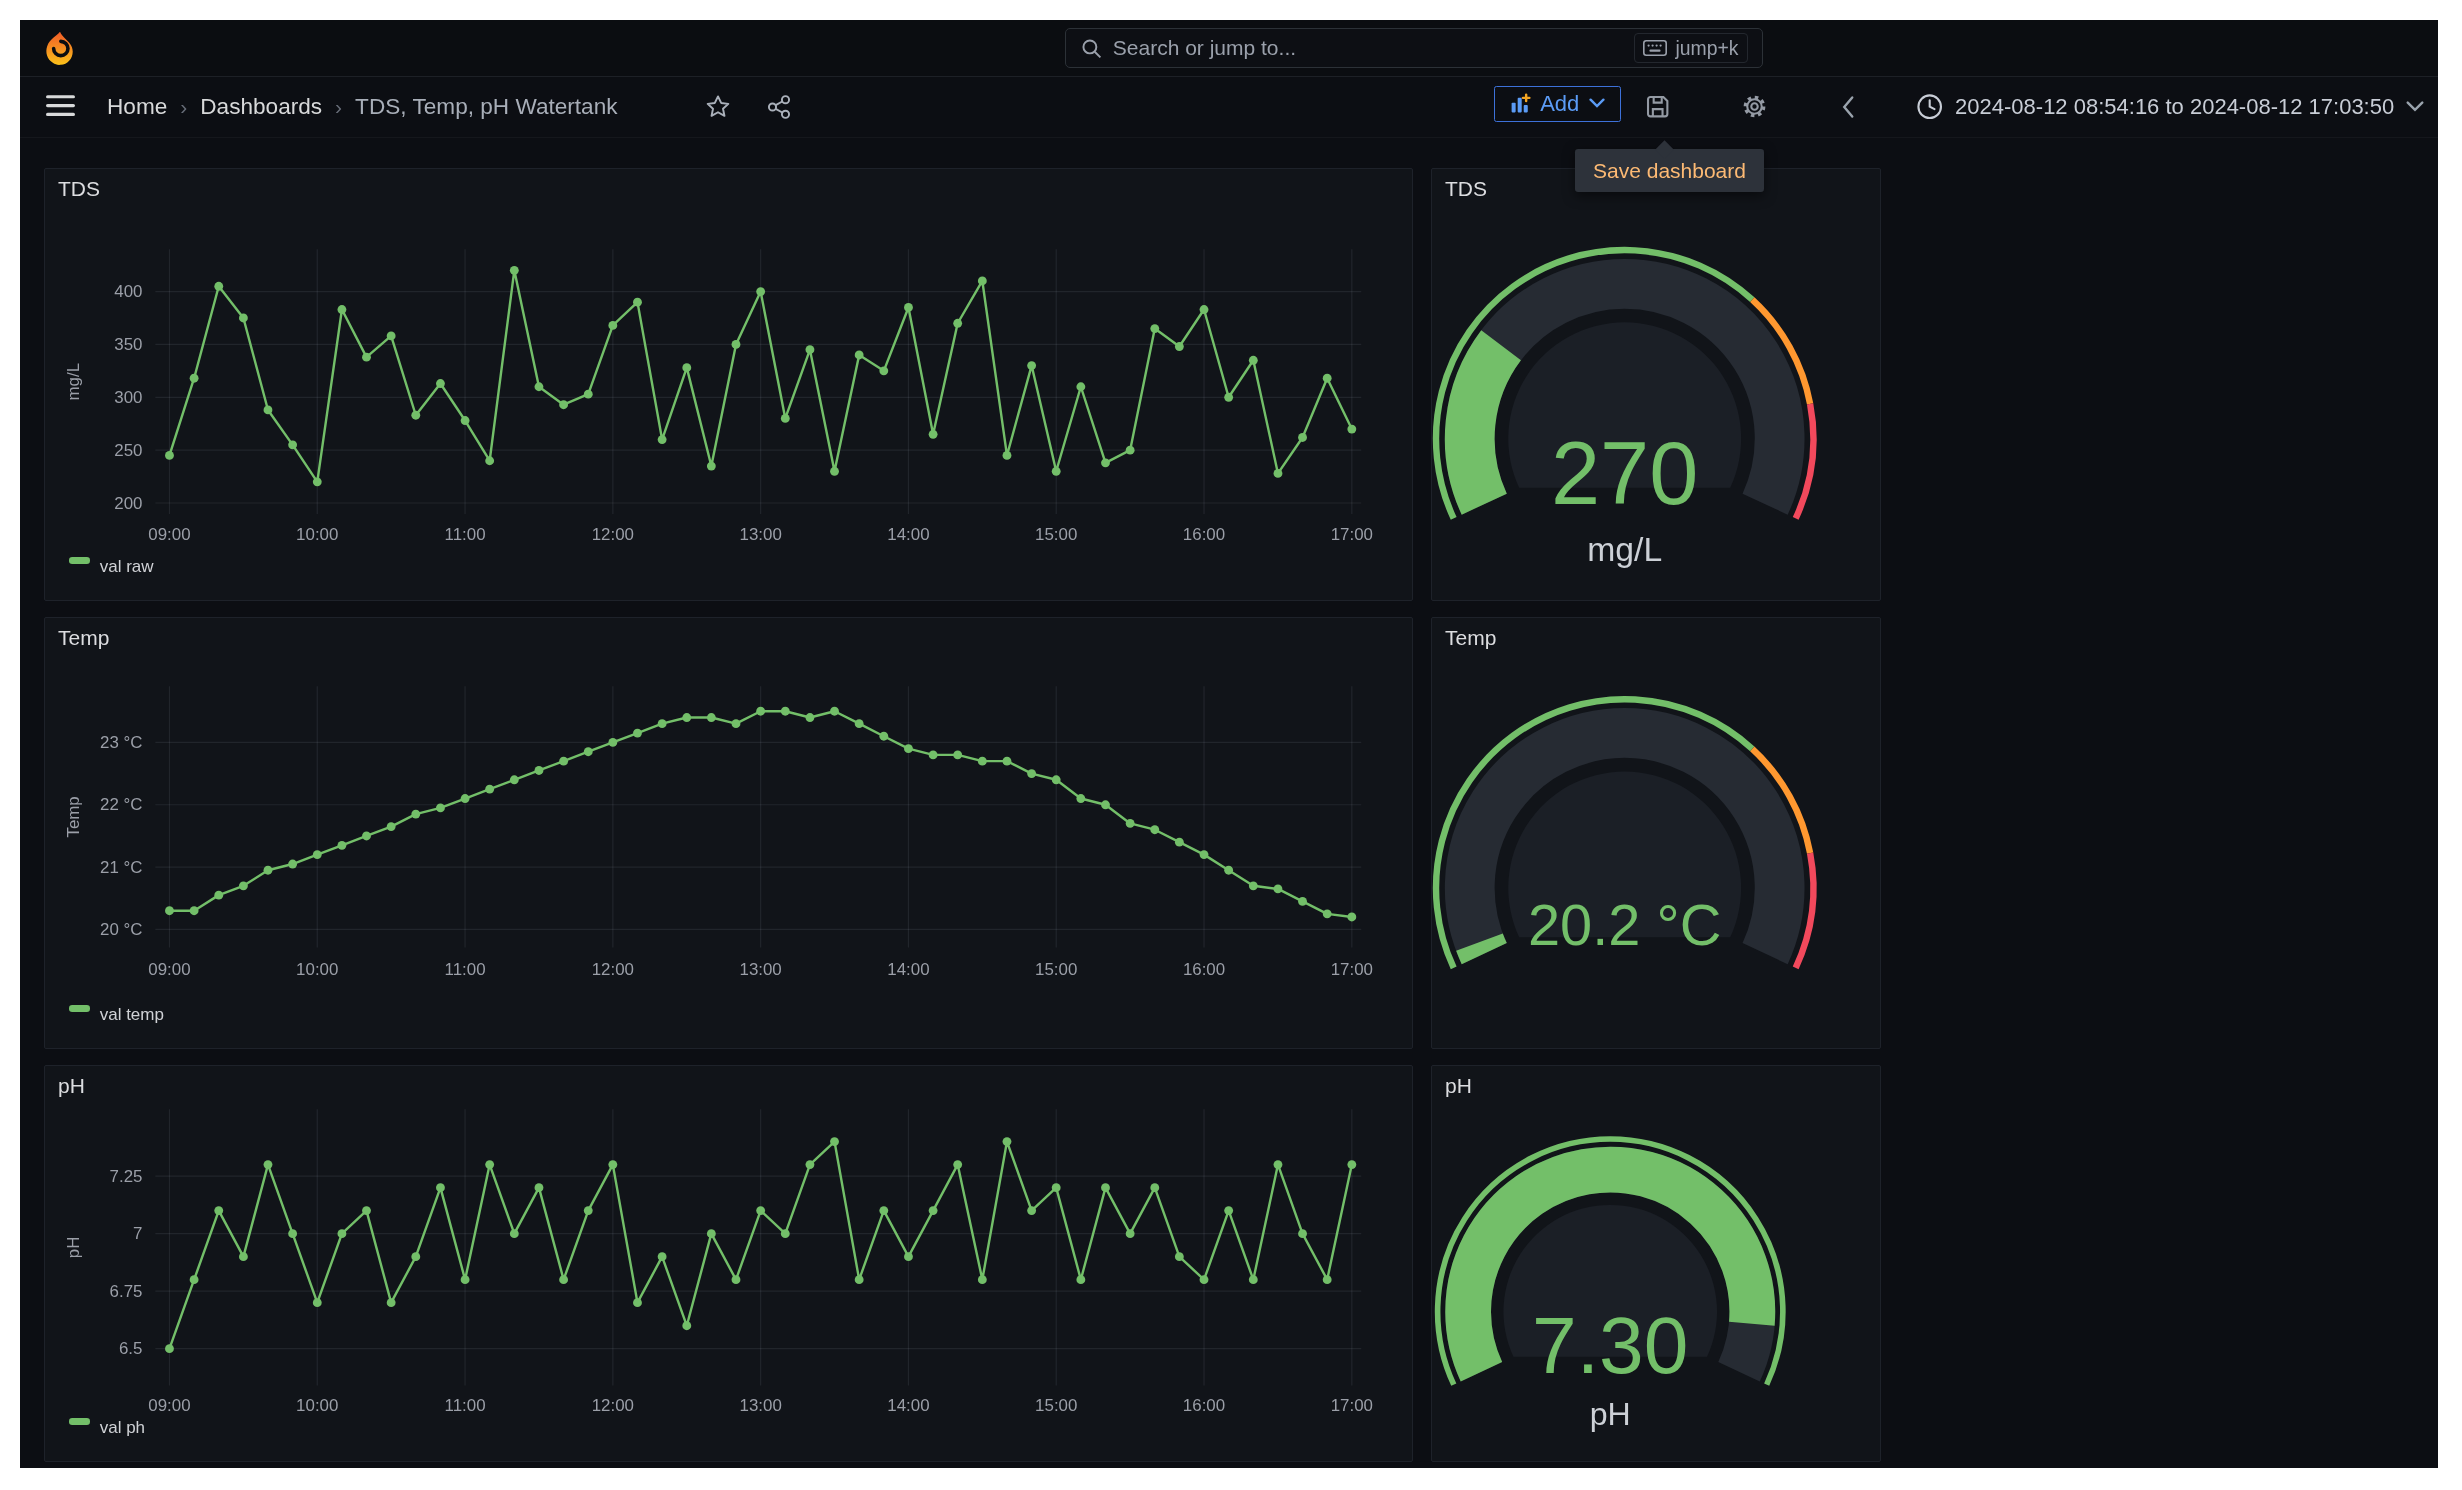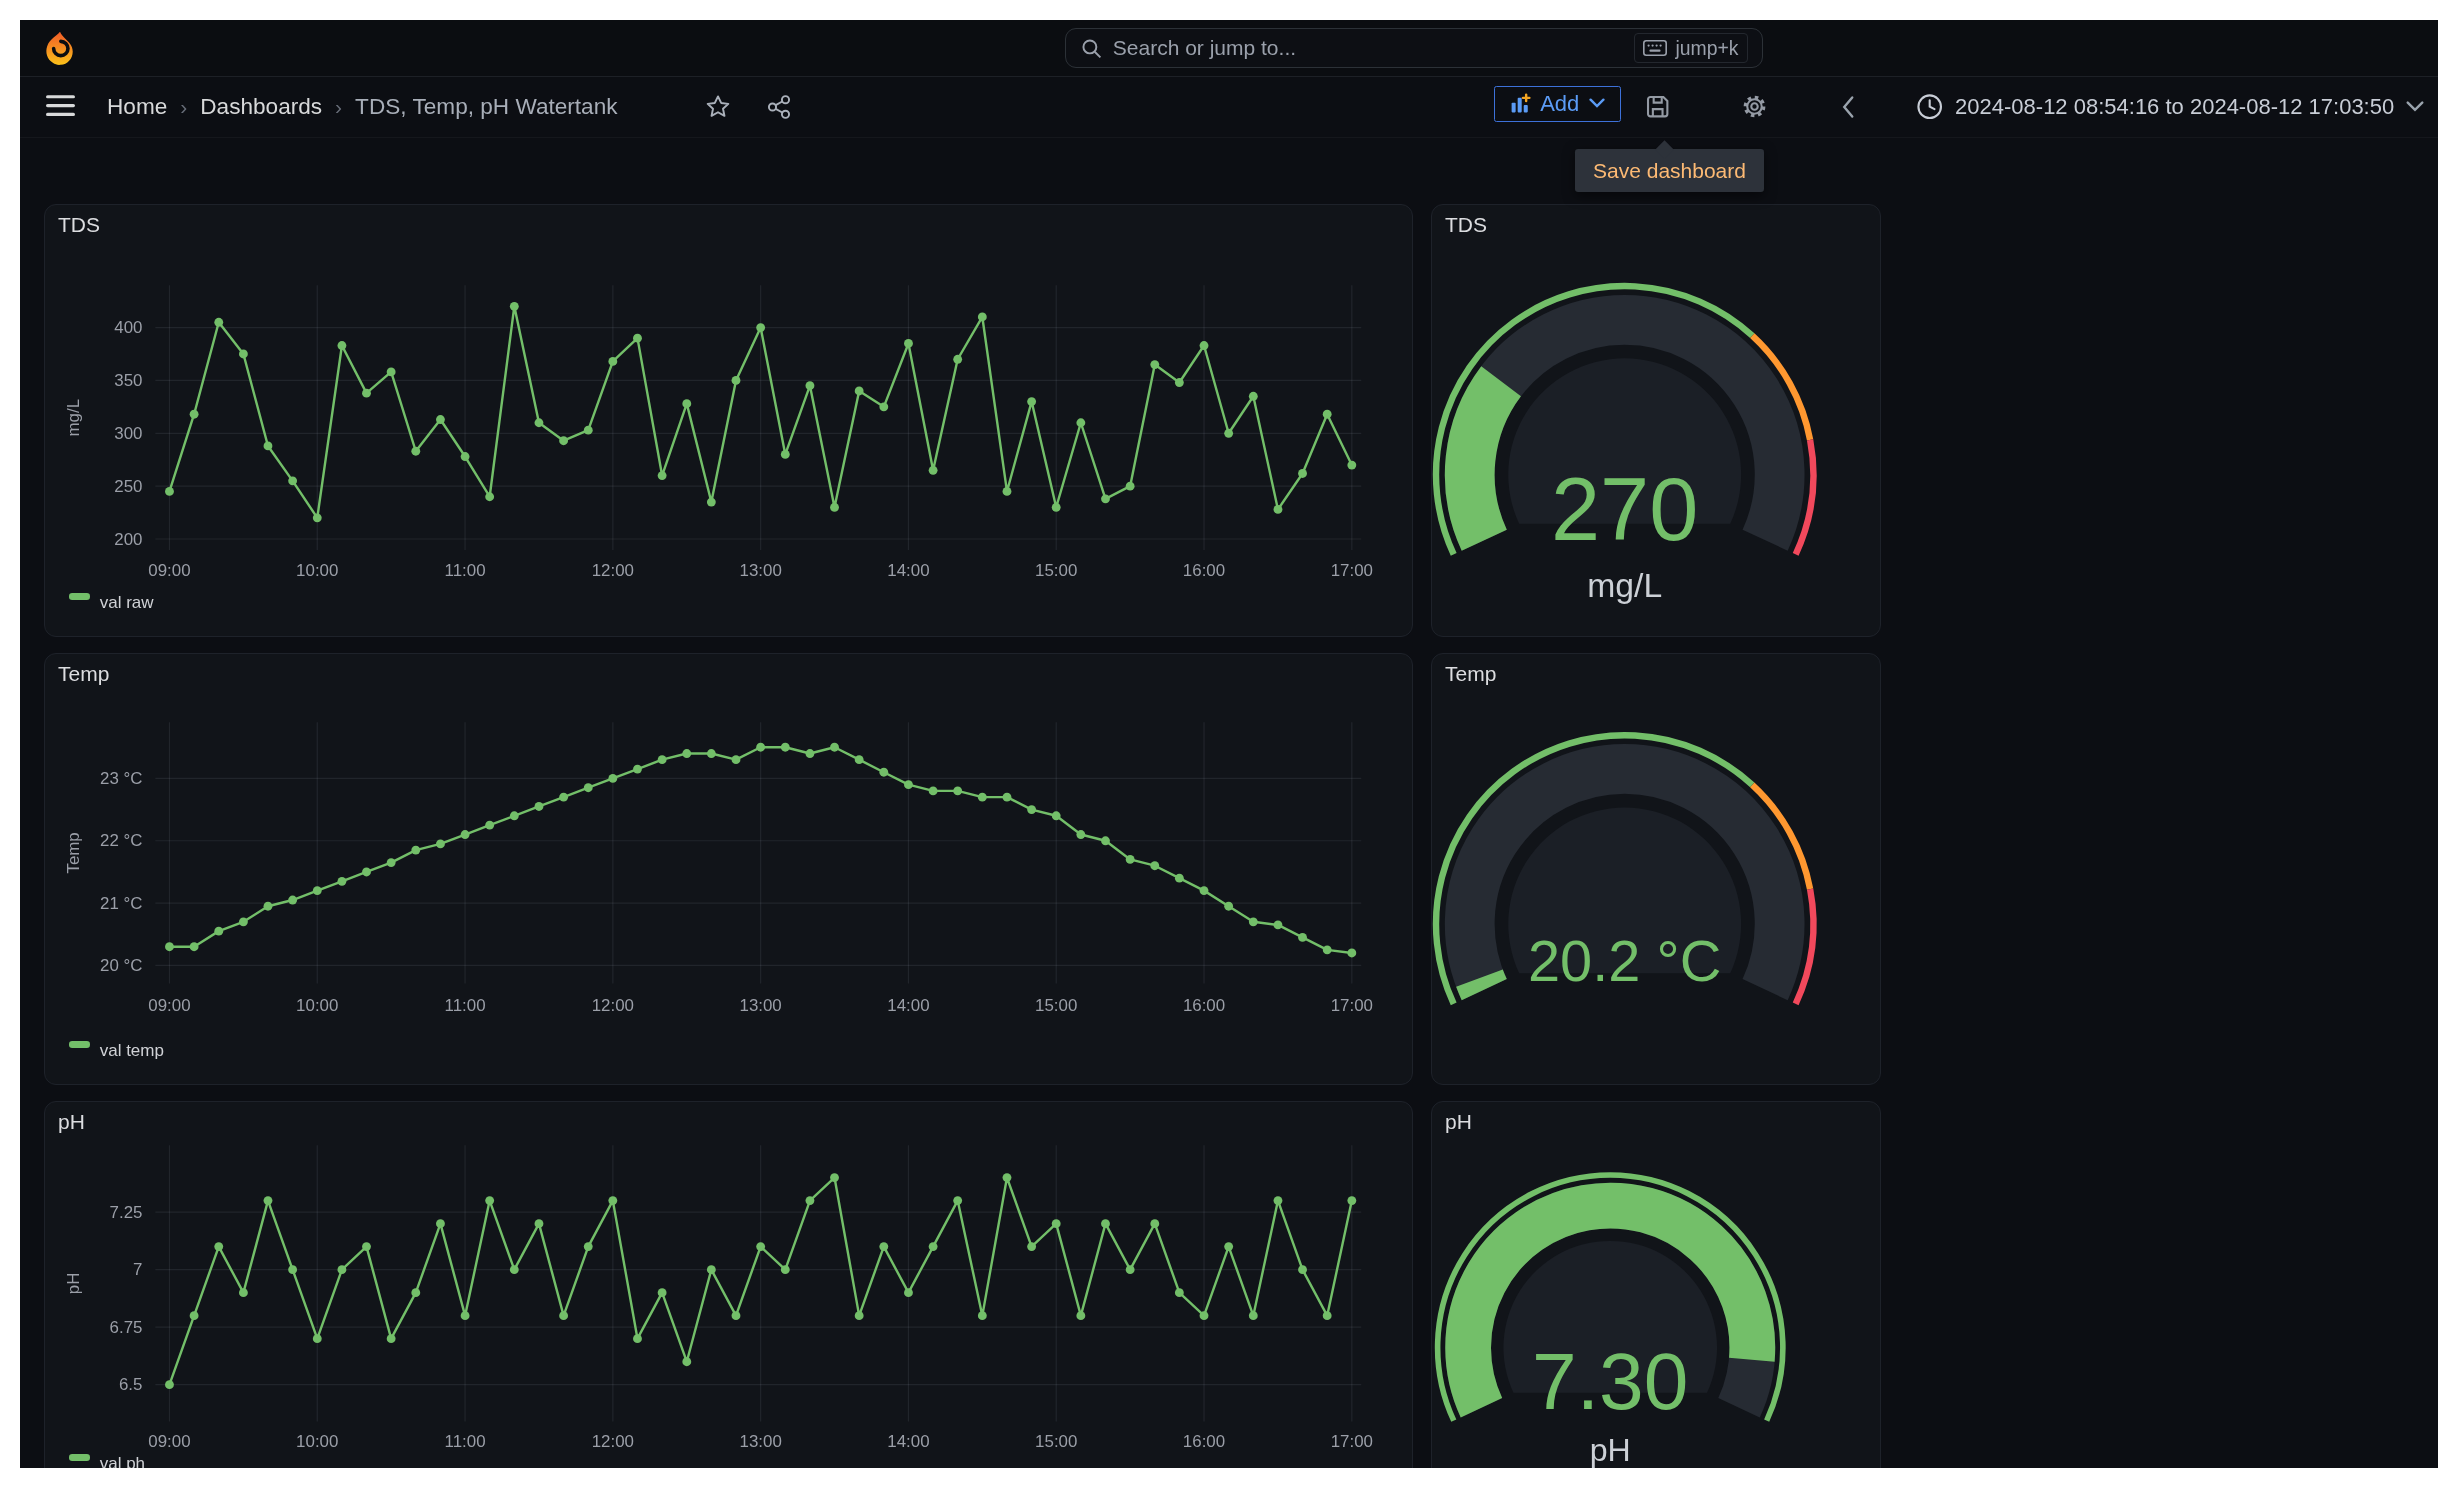--- a/index.html
+++ b/index.html
@@ -10,7 +10,7 @@
   .navbar{position:absolute;left:0;top:0;width:100%;height:56px;background:#0b0d11;border-bottom:0.8px solid #1d2026;}
   .logo{position:absolute;left:24px;top:10.5px;width:32px;height:35px;}
   .searchbox{position:absolute;left:1045px;top:8px;width:698px;height:40px;background:#0d0f14;
-    border:0.8px solid #2c3137;border-radius:11px;display:flex;align-items:center;box-sizing:border-box;padding:0 14.5px;}
+    border:0.8px solid #2c3137;border-radius:5px;display:flex;align-items:center;box-sizing:border-box;padding:0 14.5px;}
   .searchbox .ph{color:#9aa0ab;font-size:21px;margin-left:11.3px;flex:1;}
   .kbd-hint{display:flex;align-items:center;gap:8px;color:#9aa0ab;font-size:19.4px;border:0.8px solid #23272e;border-radius:4px;padding:2.4px 8px;}
 

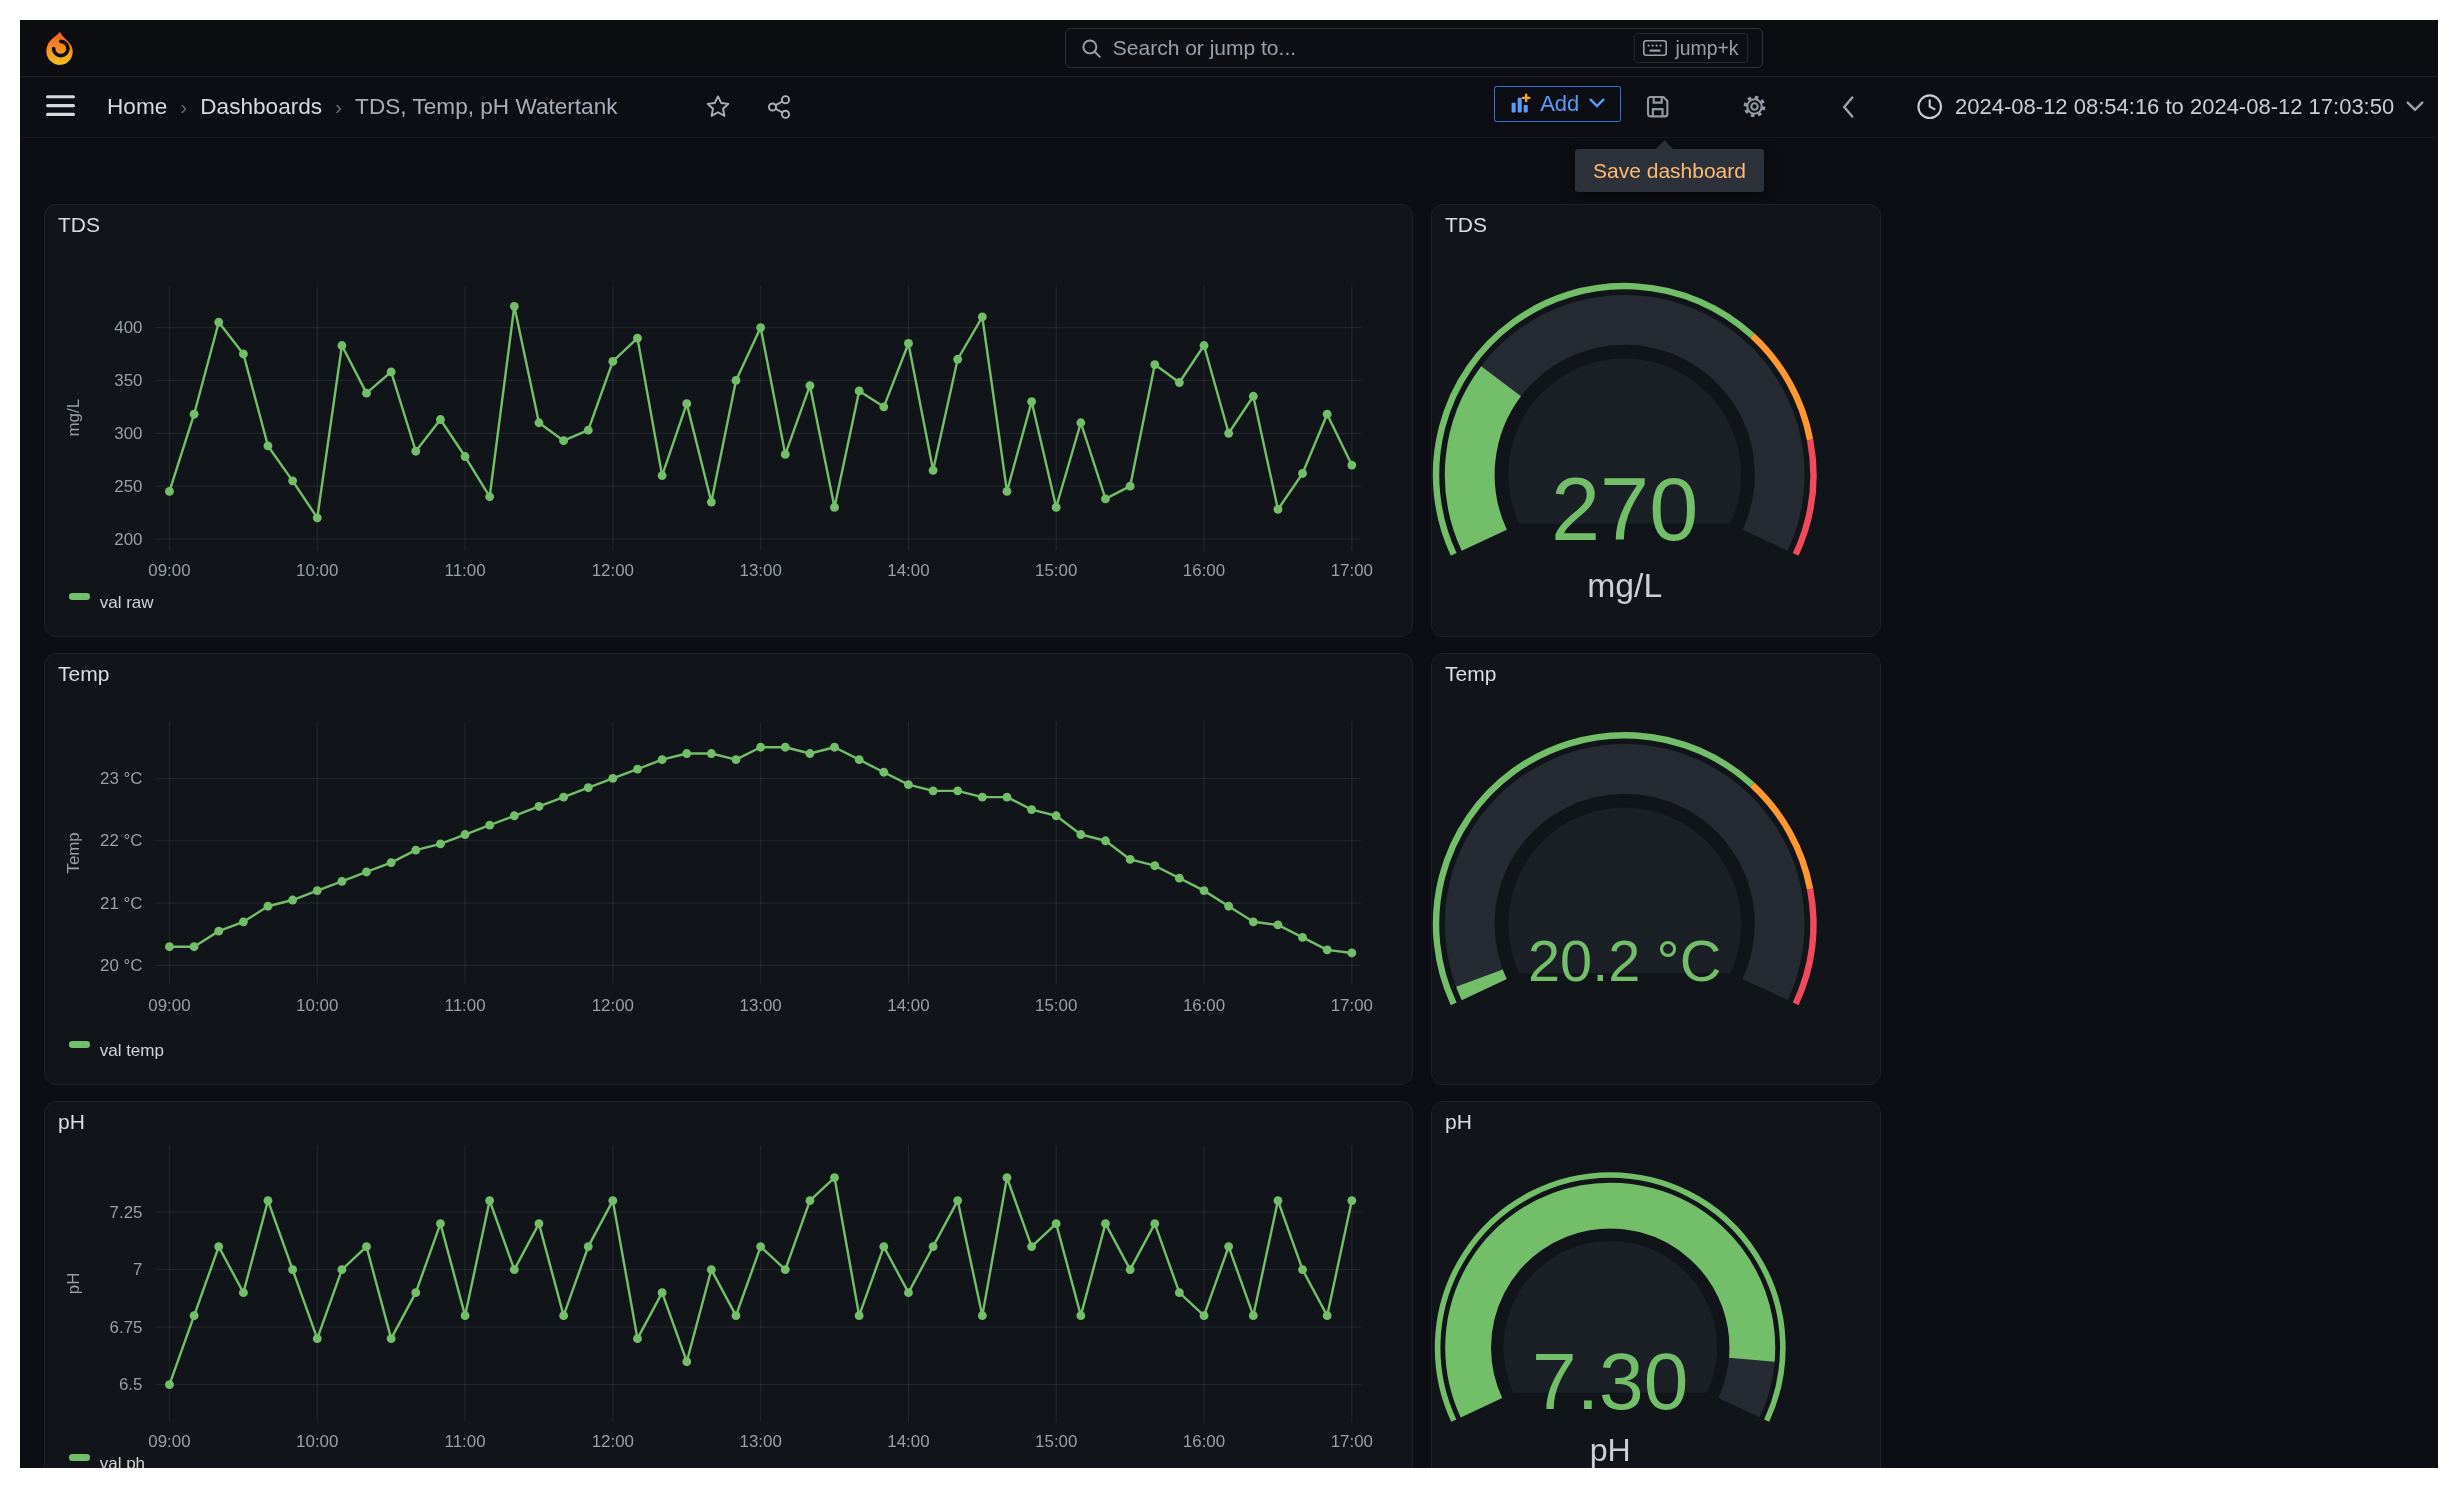--- a/index.html
+++ b/index.html
@@ -33,7 +33,7 @@
   .tooltip .arrow{position:absolute;left:83px;top:-5.6px;width:13px;height:13px;background:#2d323a;transform:rotate(45deg);}
 
   
-  .panel{position:absolute;background:#111419;border:0.8px solid #1e222a;border-radius:12px;box-sizing:border-box;margin-top:36px;}
+  .panel{position:absolute;background:#111419;border:0.8px solid #1e222a;border-radius:2px;box-sizing:border-box;}
   .panel-title{position:absolute;left:13px;top:8px;font-size:21px;font-weight:500;color:#dcdde0;z-index:2;}
   .panel svg.fig{position:absolute;left:0;top:0;width:100%;height:100%;}
   .p-tds{left:24px;top:148px;width:1369px;height:433px;}

